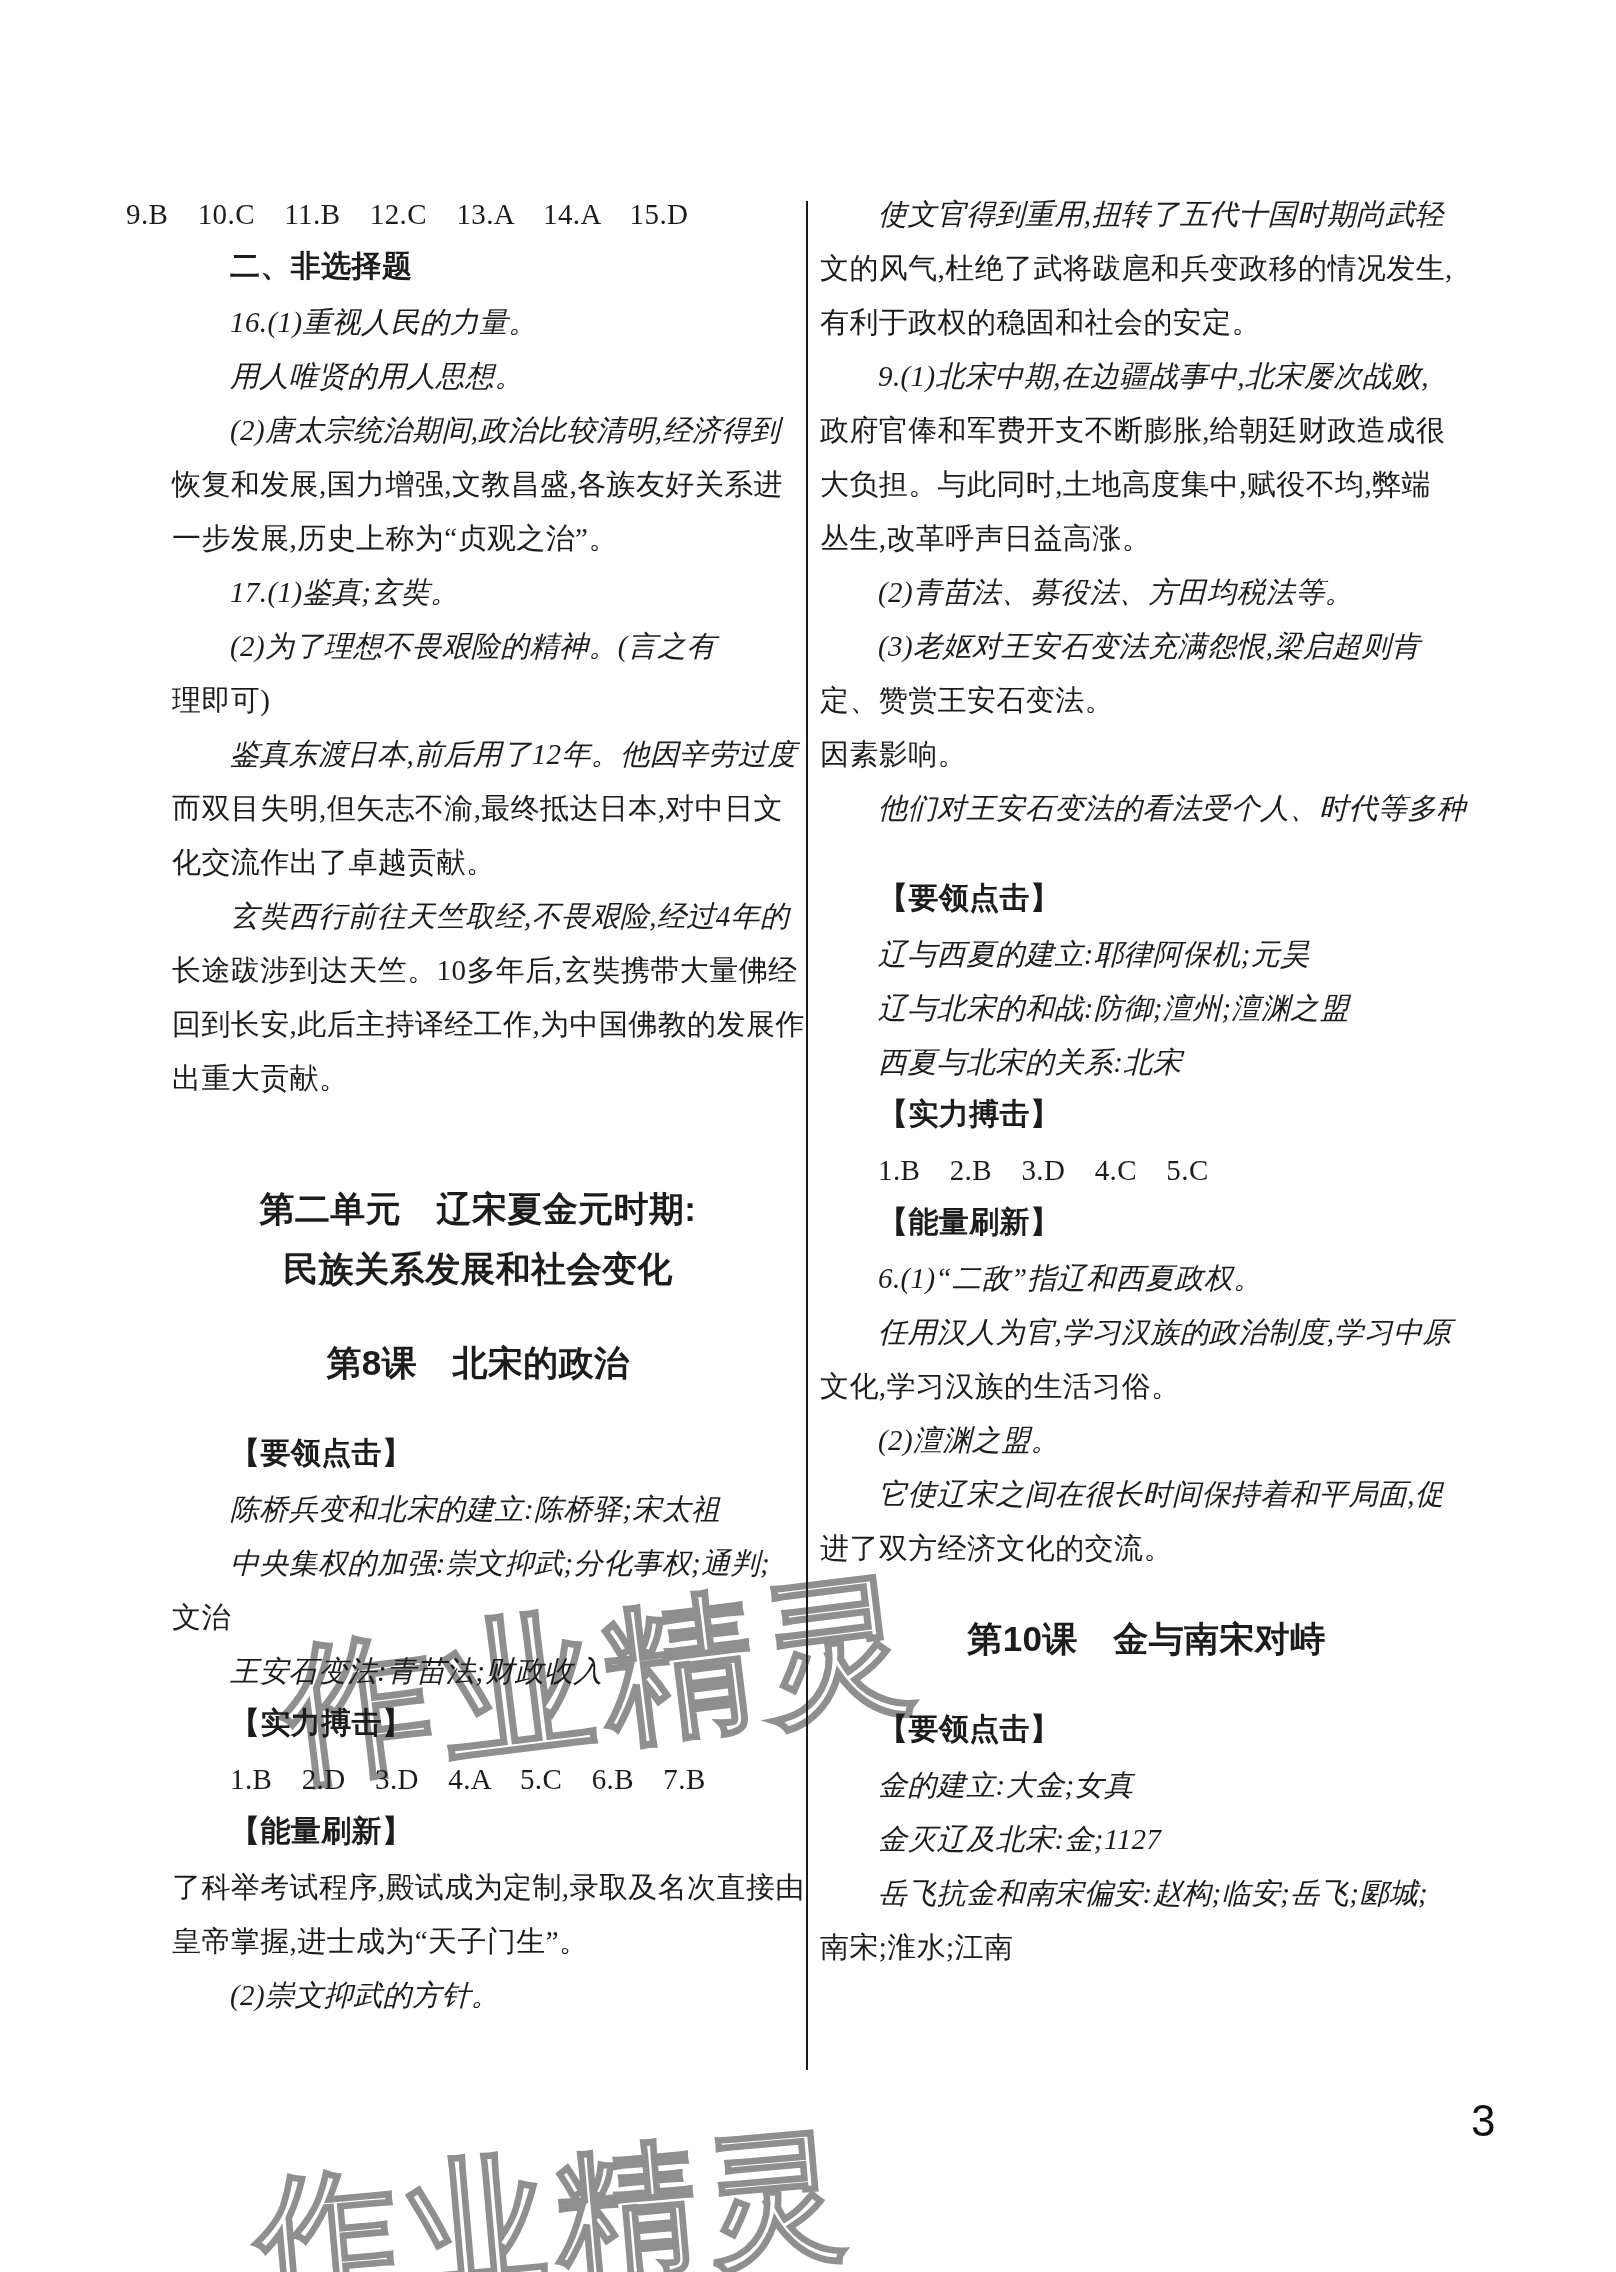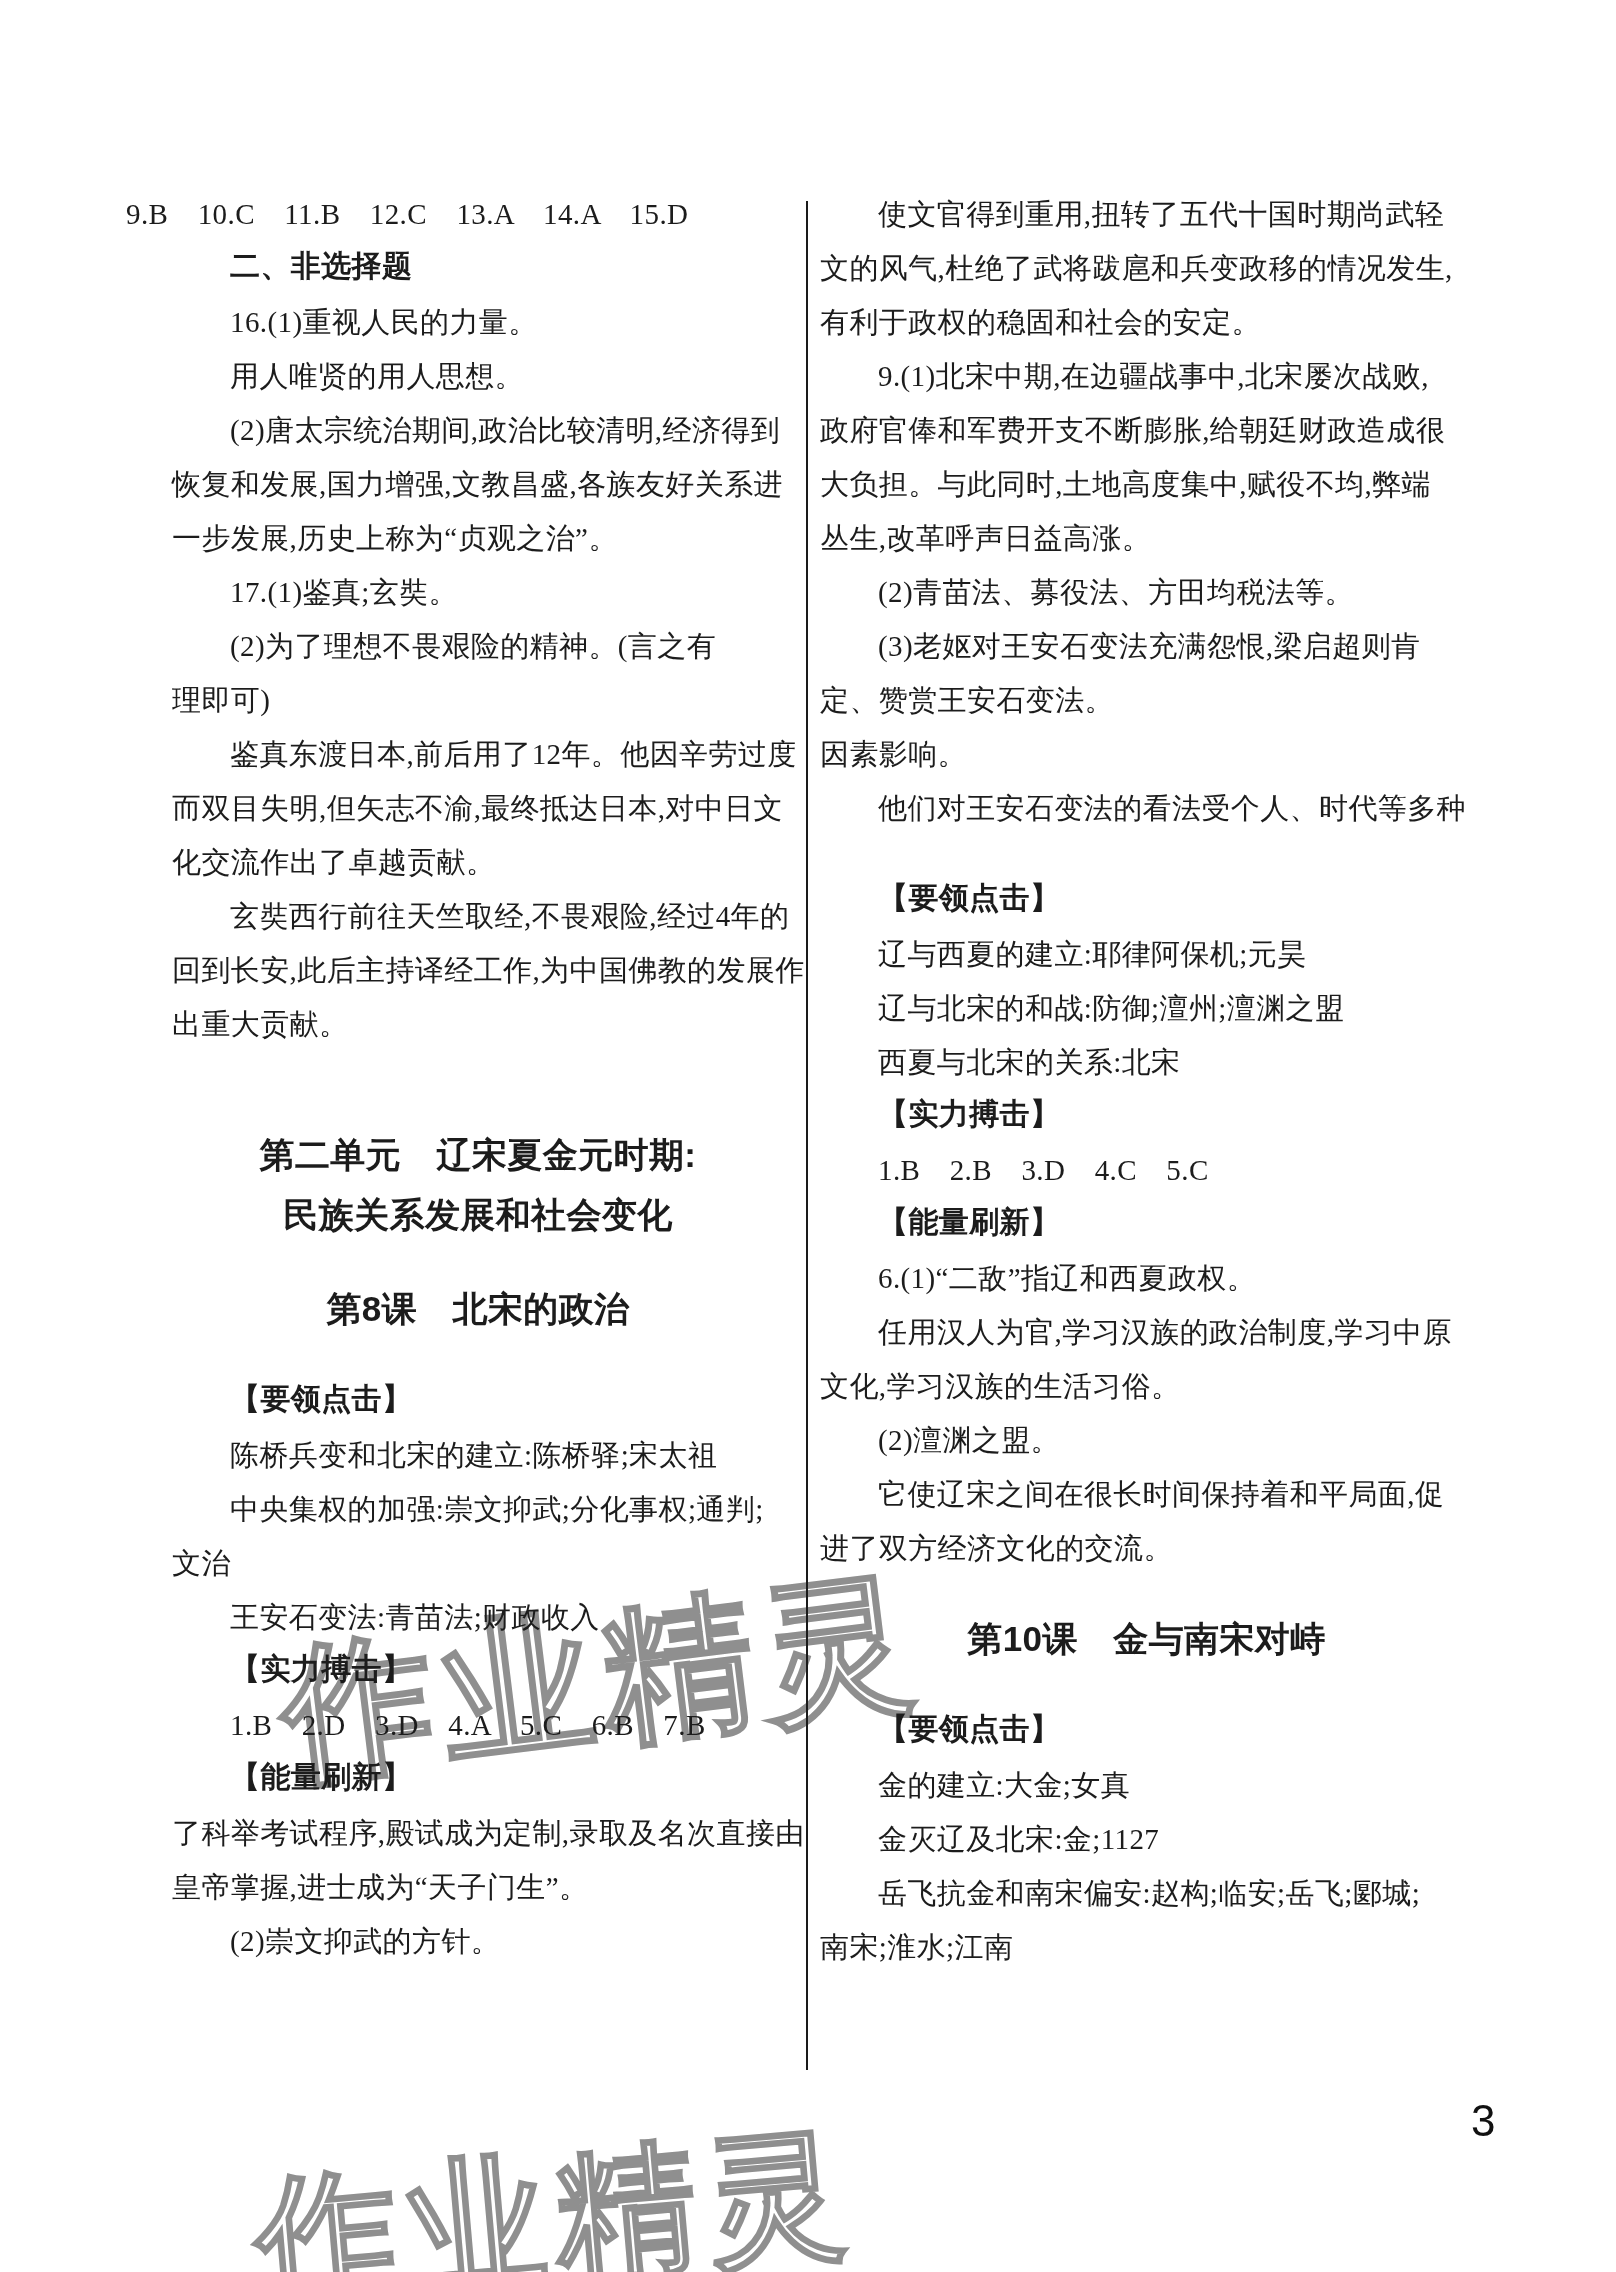--- a/index.html
+++ b/index.html
@@ -27,7 +27,7 @@
     white-space:pre;
     letter-spacing:0.4px;
   }
-  .para{padding-left:58px;}
+  .para{padding-left:58px;font-style:italic;}
   .cont{padding-left:0;}
   .ans-out{margin-left:-46px;}
   .ans-in{padding-left:58px;}

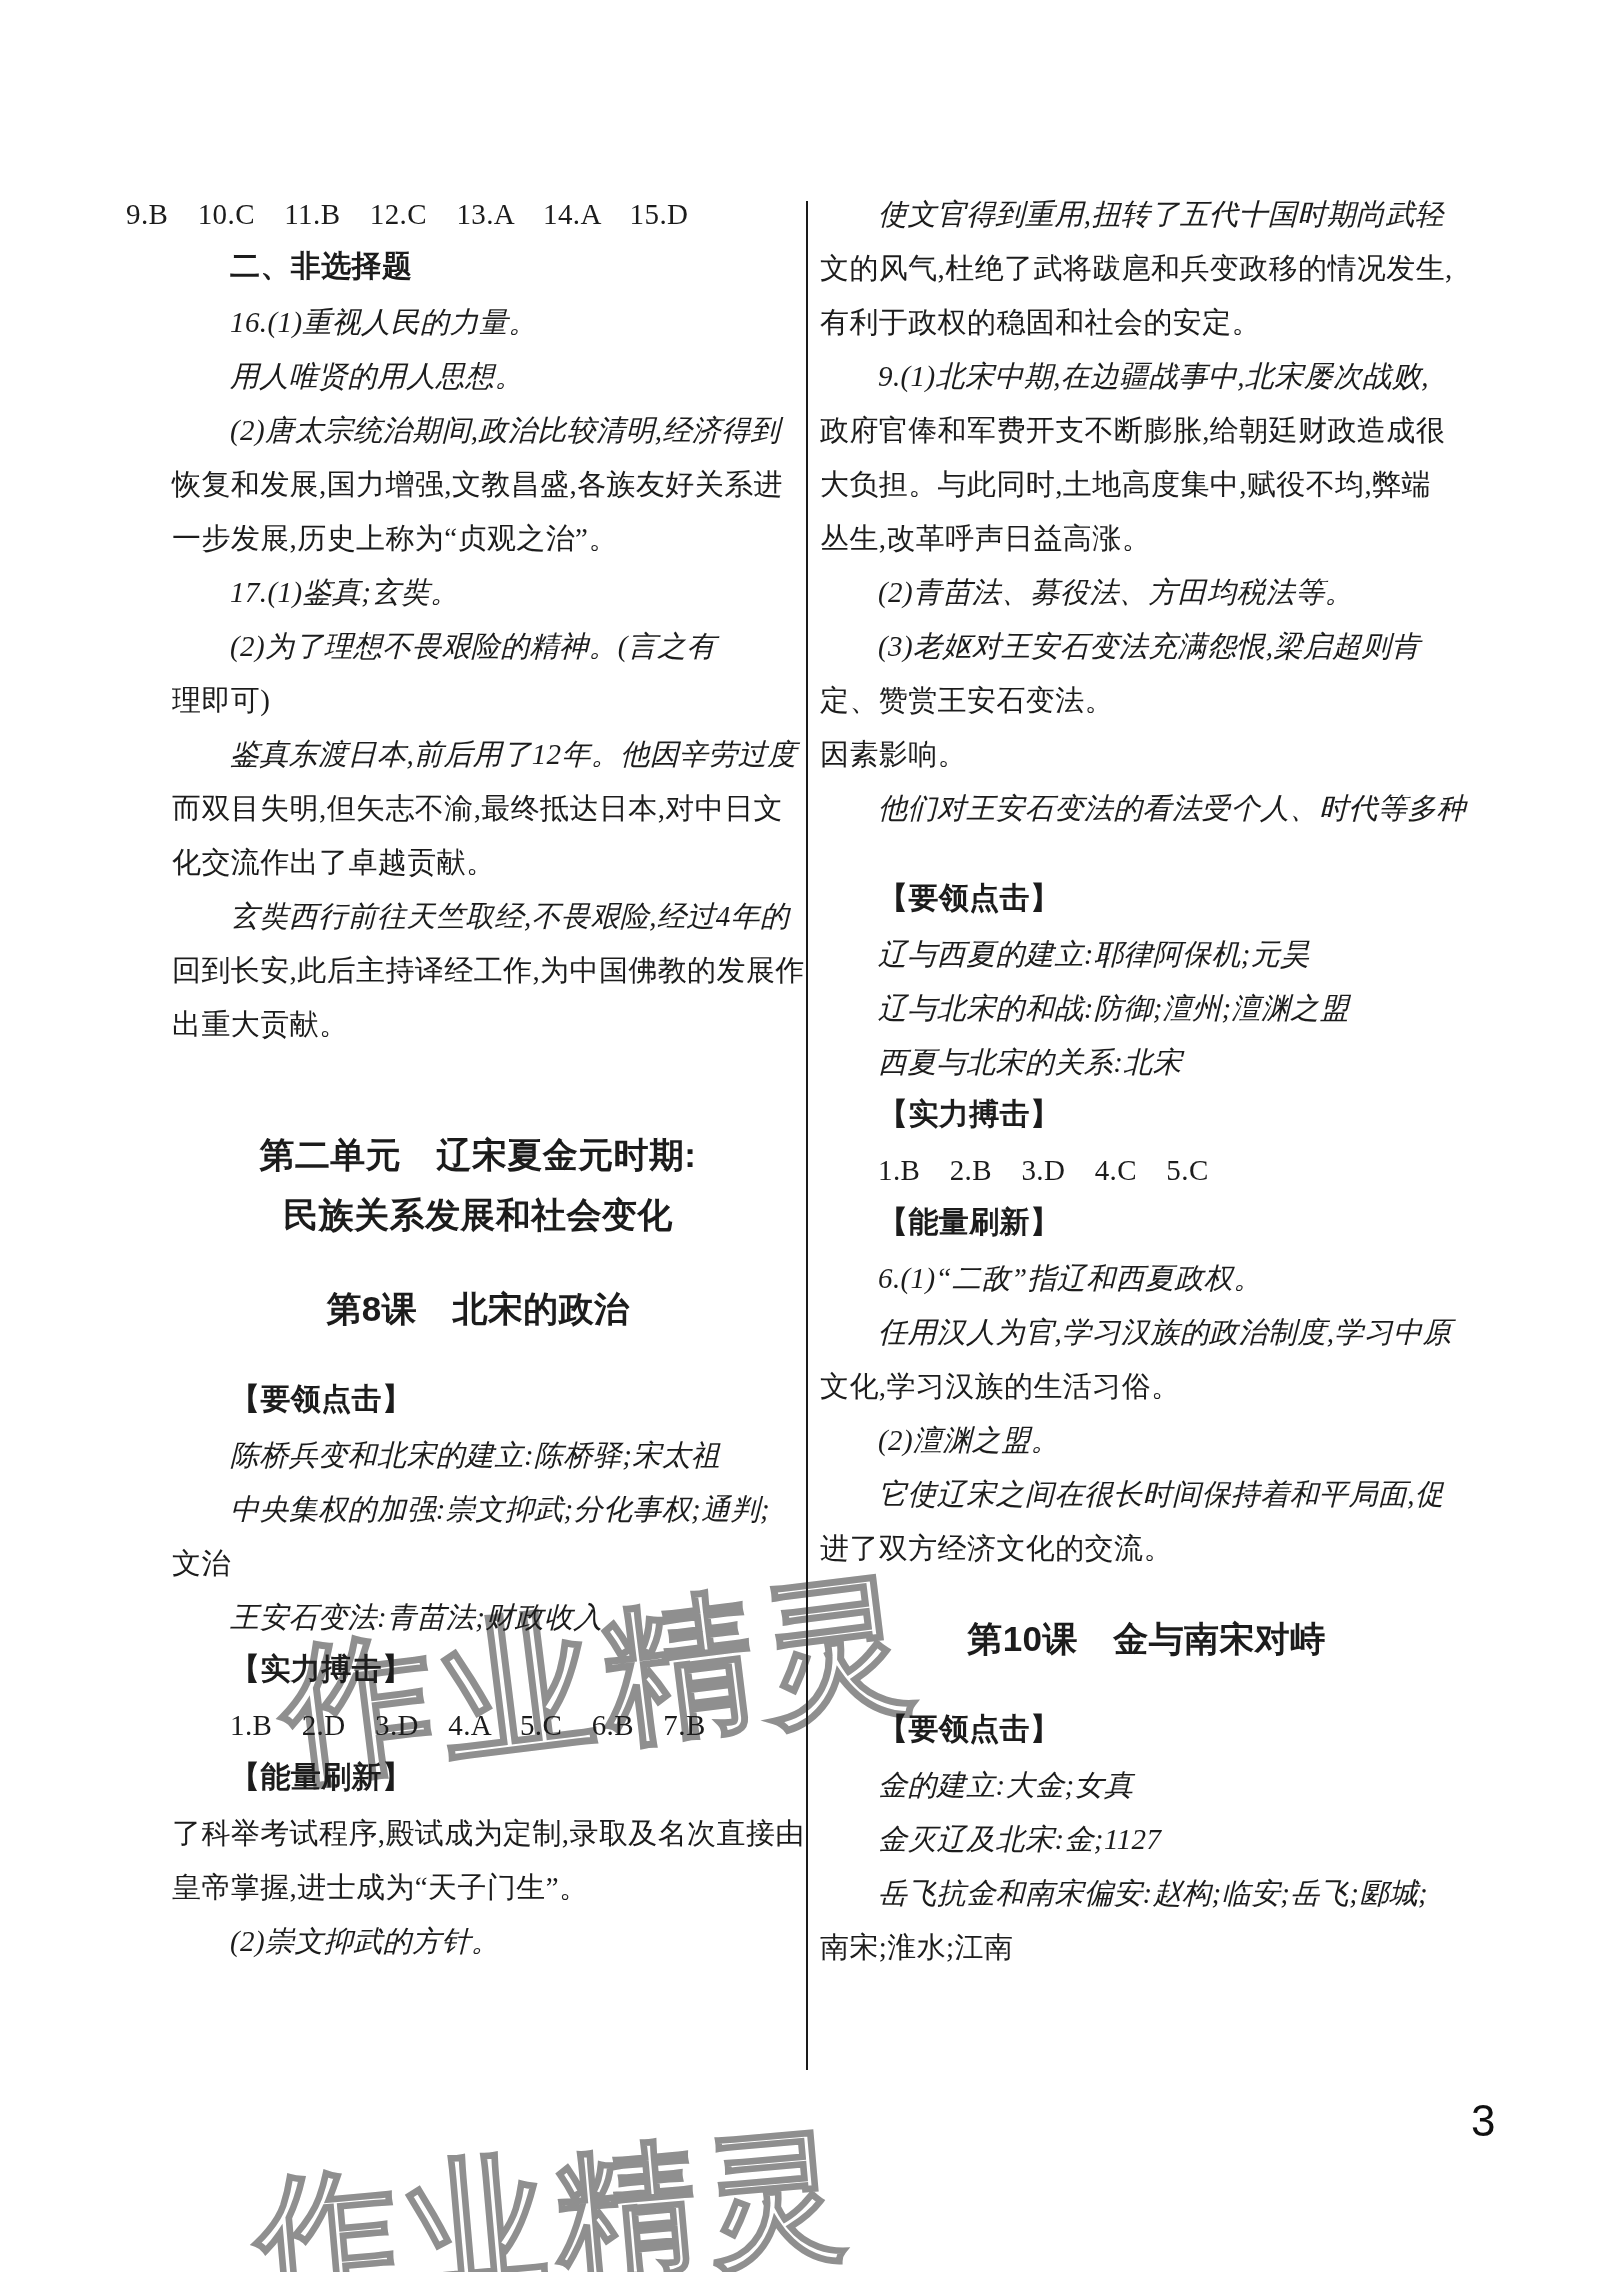--- a/index.html
+++ b/index.html
@@ -92,6 +92,7 @@
       <div class="line cont">而双目失明,但矢志不渝,最终抵达日本,对中日文</div>
       <div class="line cont">化交流作出了卓越贡献。</div>
       <div class="line para">玄奘西行前往天竺取经,不畏艰险,经过4年的</div>
+      <div class="line cont">长途跋涉到达天竺。10多年后,玄奘携带大量佛经</div>
       <div class="line cont">回到长安,此后主持译经工作,为中国佛教的发展作</div>
       <div class="line cont">出重大贡献。</div>
       <div class="line unit1">第二单元　辽宋夏金元时期:</div>

